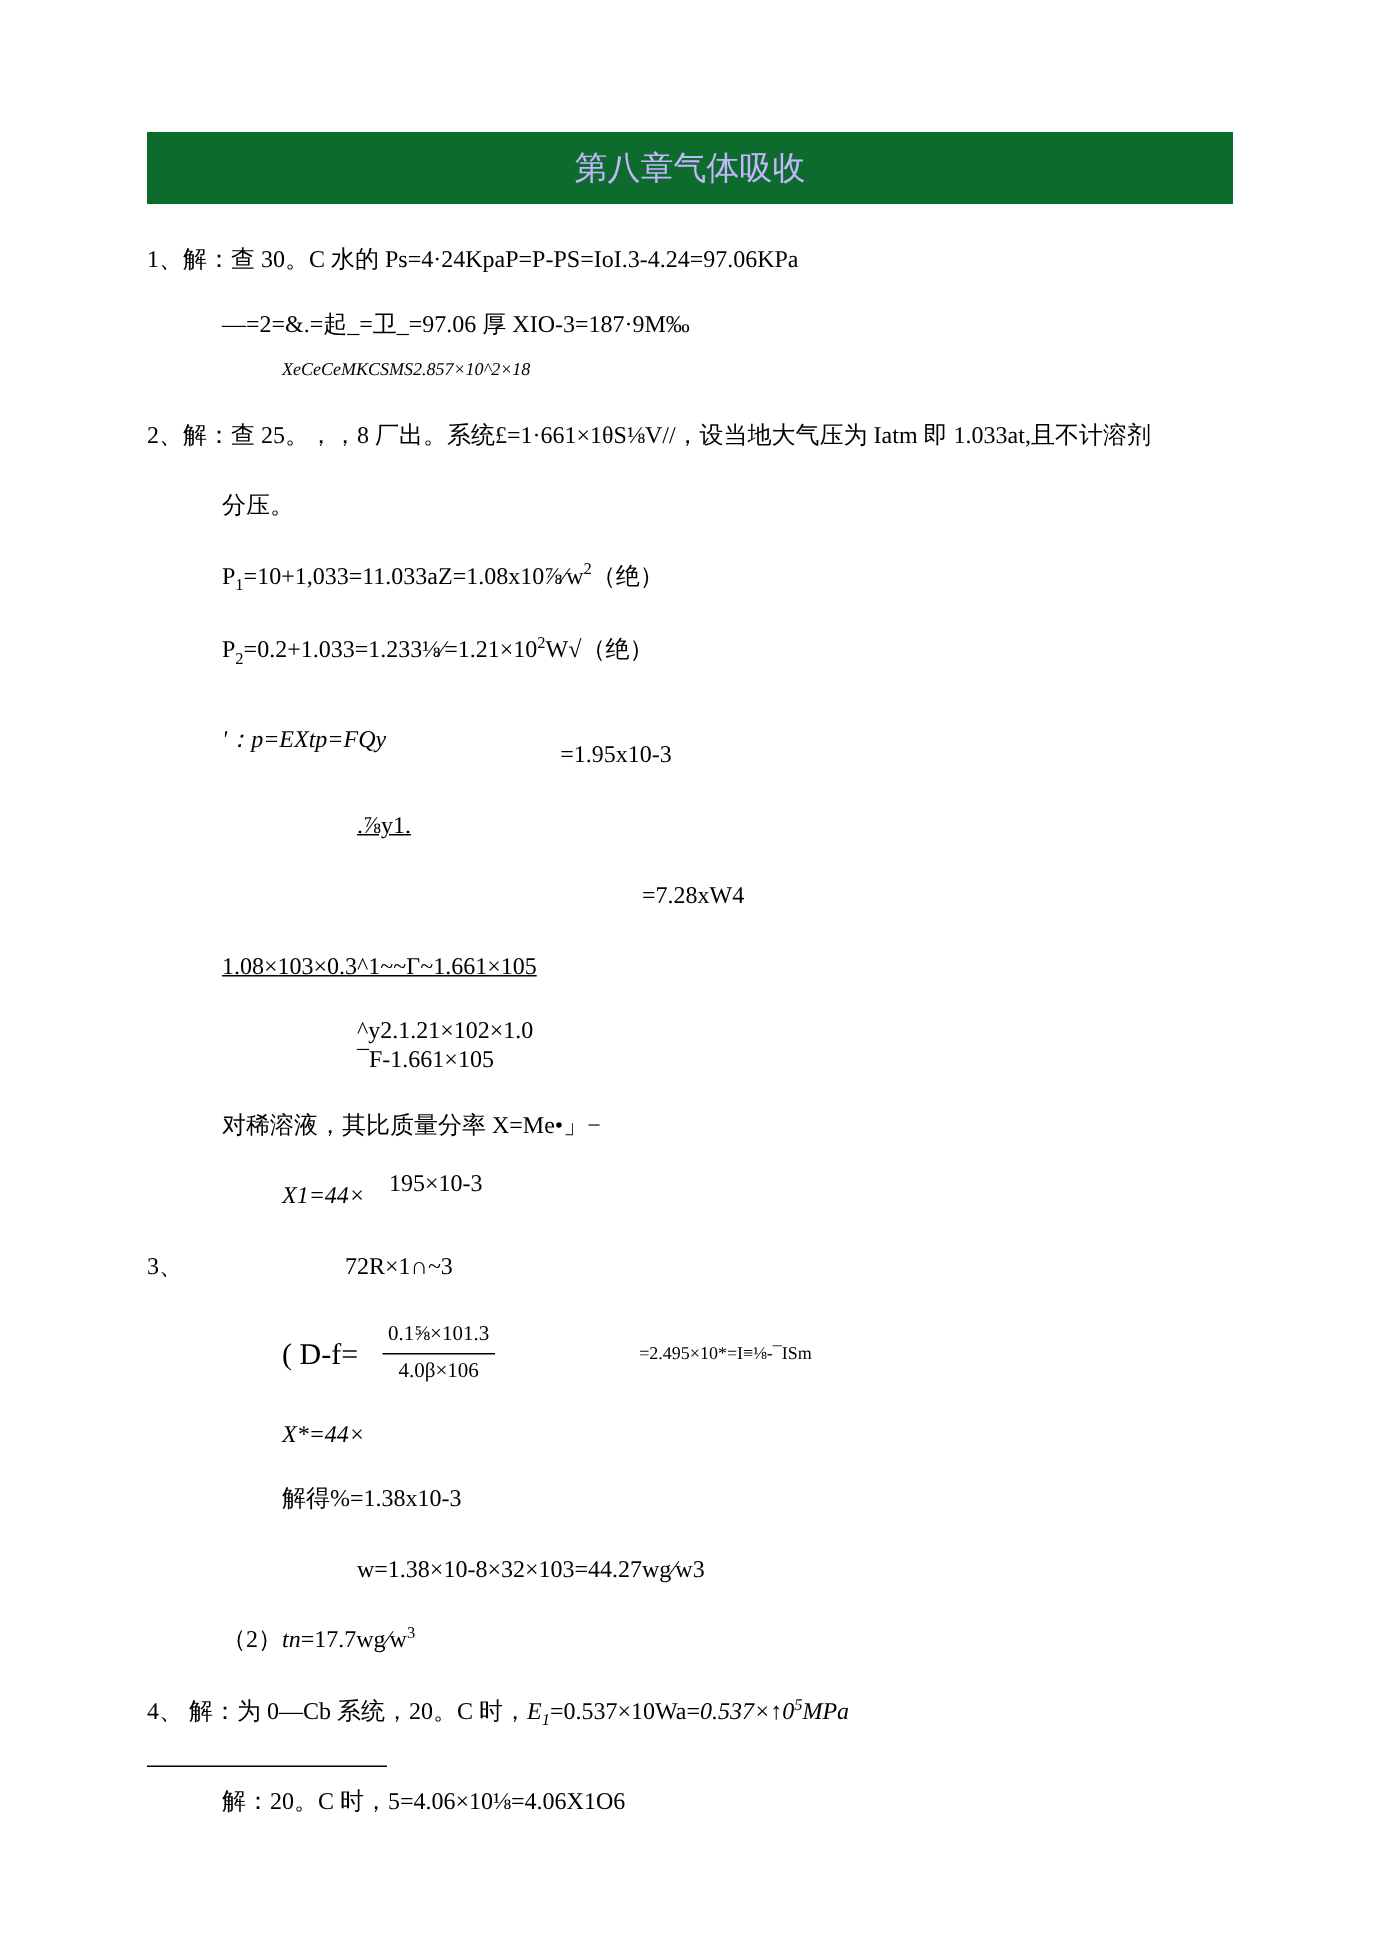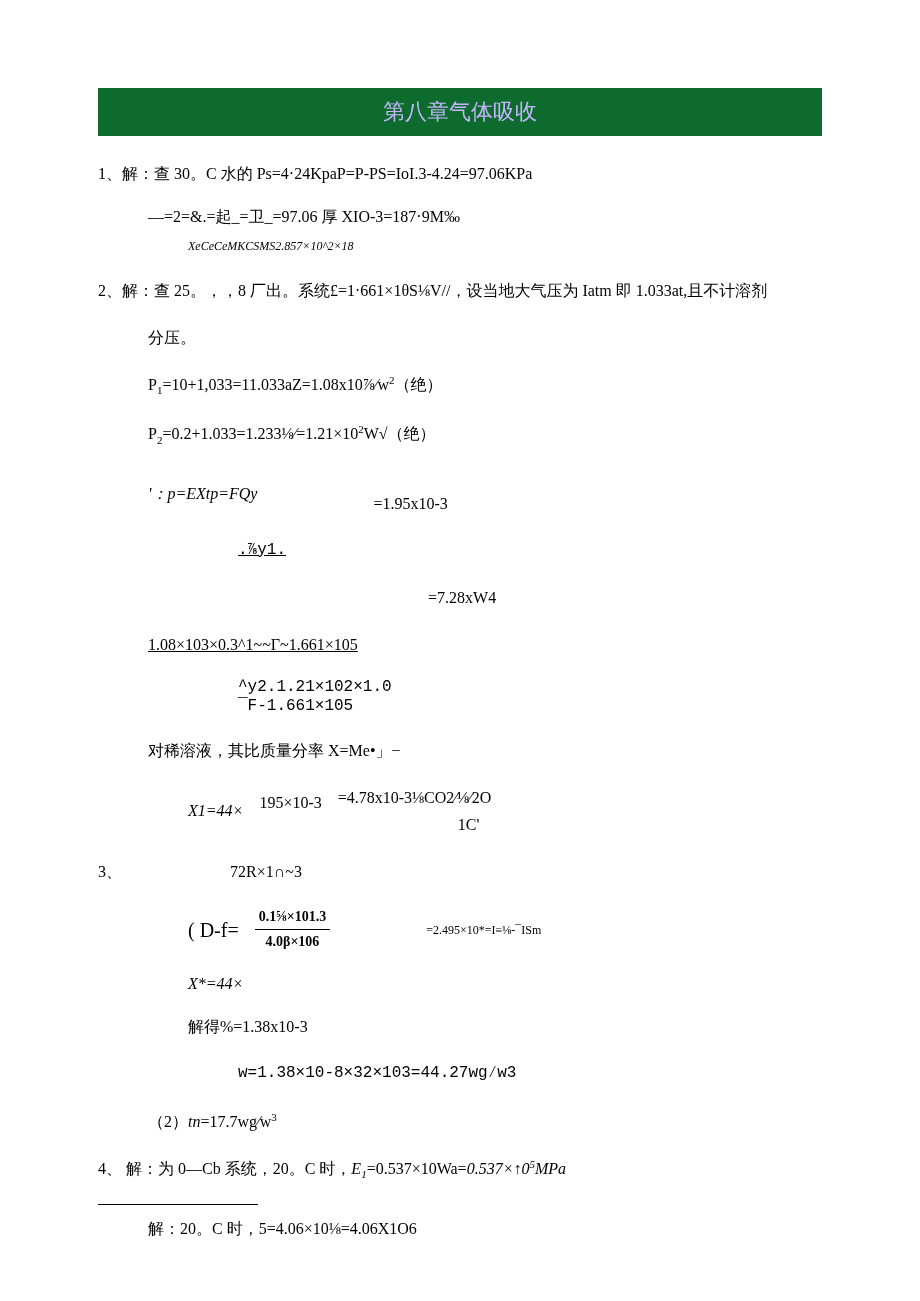--- a/index.html
+++ b/index.html
@@ -8,7 +8,7 @@
     .line { margin-bottom: 20px; line-height: 1.7; }
     .indent1 { padding-left: 50px; }
     .indent2 { padding-left: 90px; }
-    .indent3 { padding-left: 140px; font-family: Liberation Mono, monospace; }
+    .indent3 { padding-left: 140px; }
     .small { font-size: 12px; }
     .sub { vertical-align: sub; font-size: 11px; }
     .sup { vertical-align: super; font-size: 11px; }

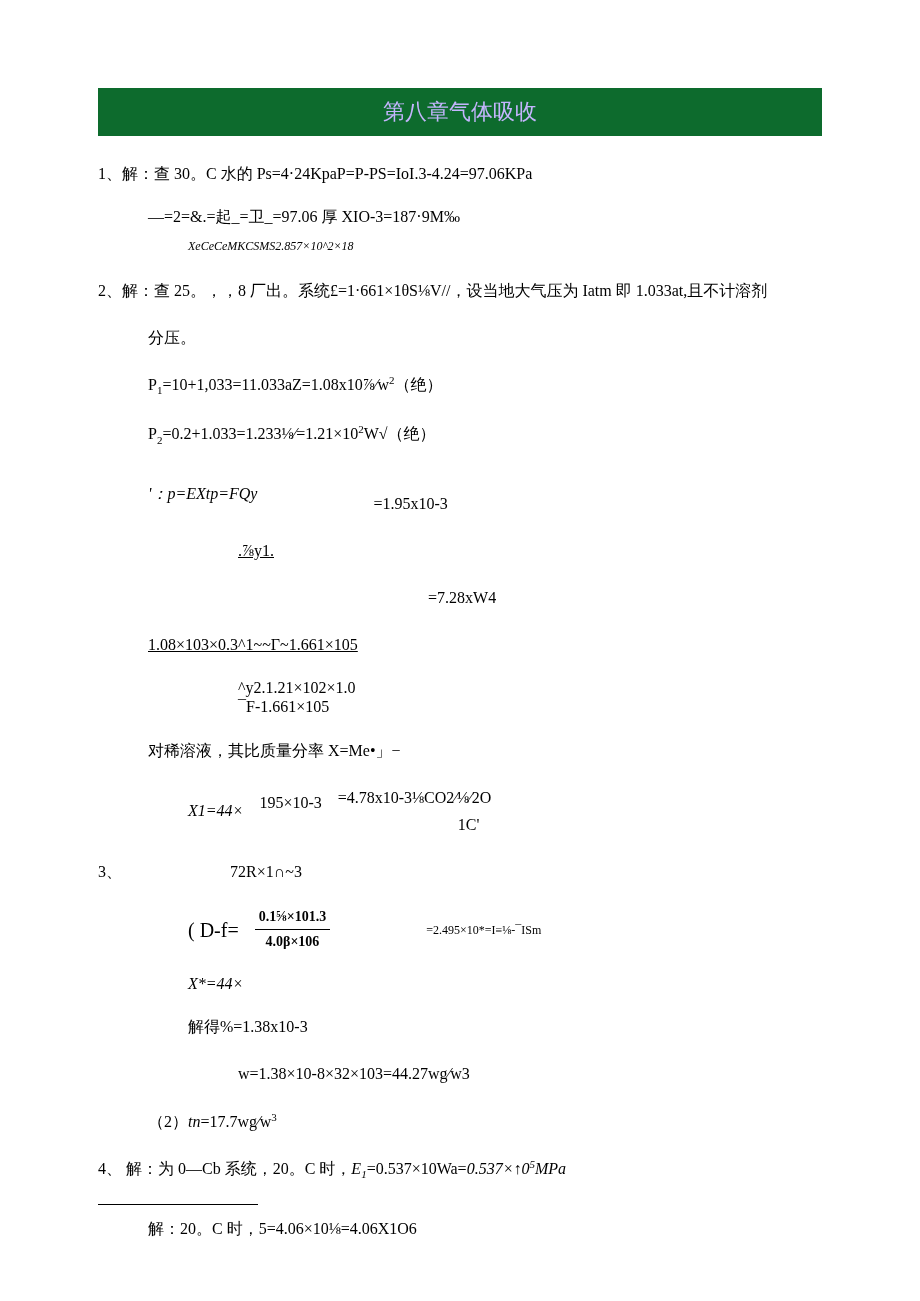--- a/index.html
+++ b/index.html
@@ -52,10 +52,6 @@
 <div class="line indent2 row">
   <span class="ital">X1=44×</span>
   <span style="margin-top:-16px">195×10-3</span>
-  <span>
-    <span>=4.78x10-3⅛CO2⁄⅛⁄2O</span><br>
-    <span style="padding-left:120px">1C'</span>
-  </span>
 </div>
 
 <div class="line row">

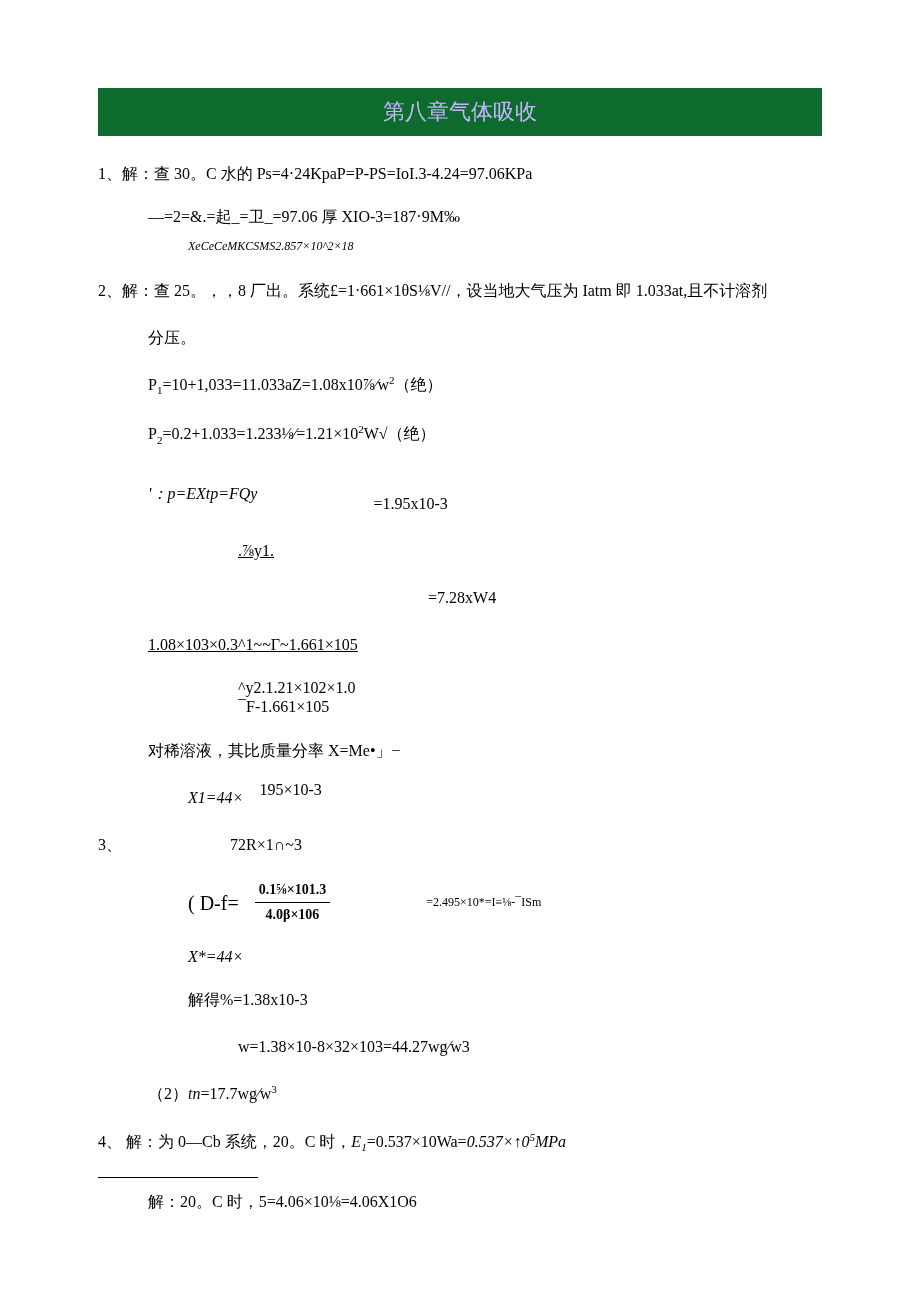--- a/index.html
+++ b/index.html
@@ -13,7 +13,7 @@
     .sub { vertical-align: sub; font-size: 11px; }
     .sup { vertical-align: super; font-size: 11px; }
     .ital { font-style: italic; }
-    .frac { display: inline-block; vertical-align: middle; text-align: center; font-size: 14px; font-weight: bold; }
+    .frac { display: inline-block; vertical-align: middle; text-align: center; font-size: 14px; }
     .frac .num { display: block; border-bottom: 1px solid #000; padding: 0 4px; }
     .frac .den { display: block; padding: 0 4px; }
     .row { display: flex; align-items: center; gap: 16px; }

